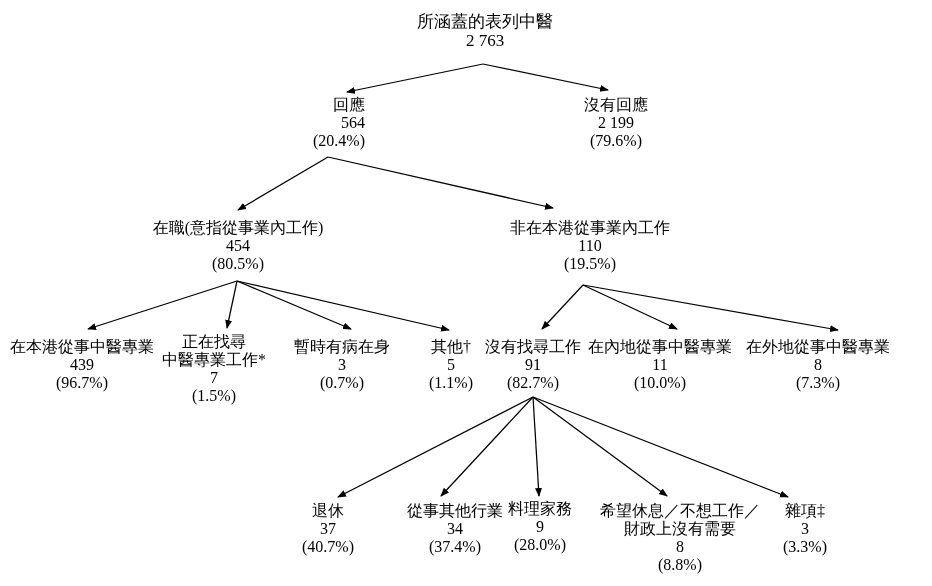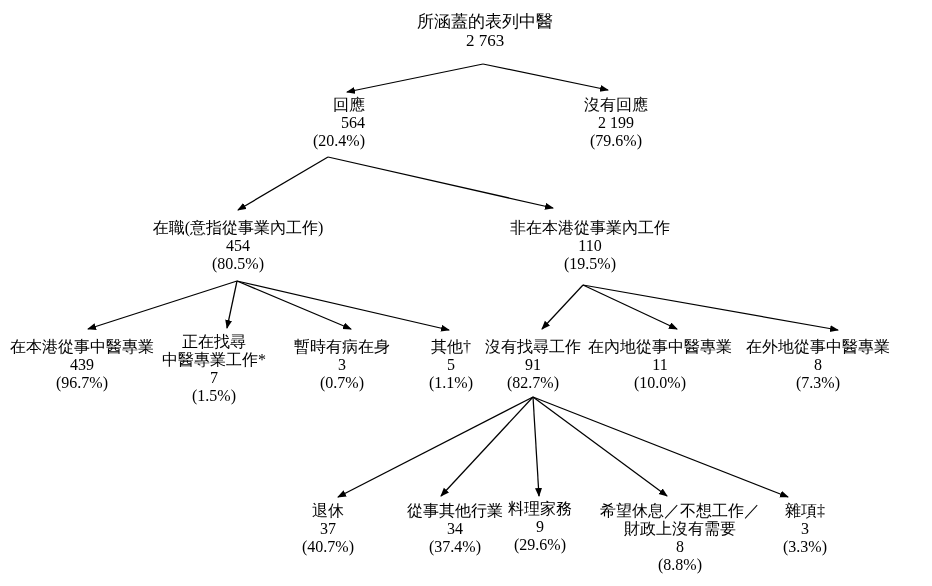--- a/index.html
+++ b/index.html
@@ -145,7 +145,7 @@
       <div class="node" style="left: 540px; top: 500px;">
         <div class="line label">料理家務</div>
         <div class="line value">9</div>
-        <div class="line percent">(29.6%)</div>
+        <div class="line percent">(28.0%)</div>
       </div>
       <div class="node" style="left: 680px; top: 502px;">
         <div class="line label">希望休息／不想工作／</div>

